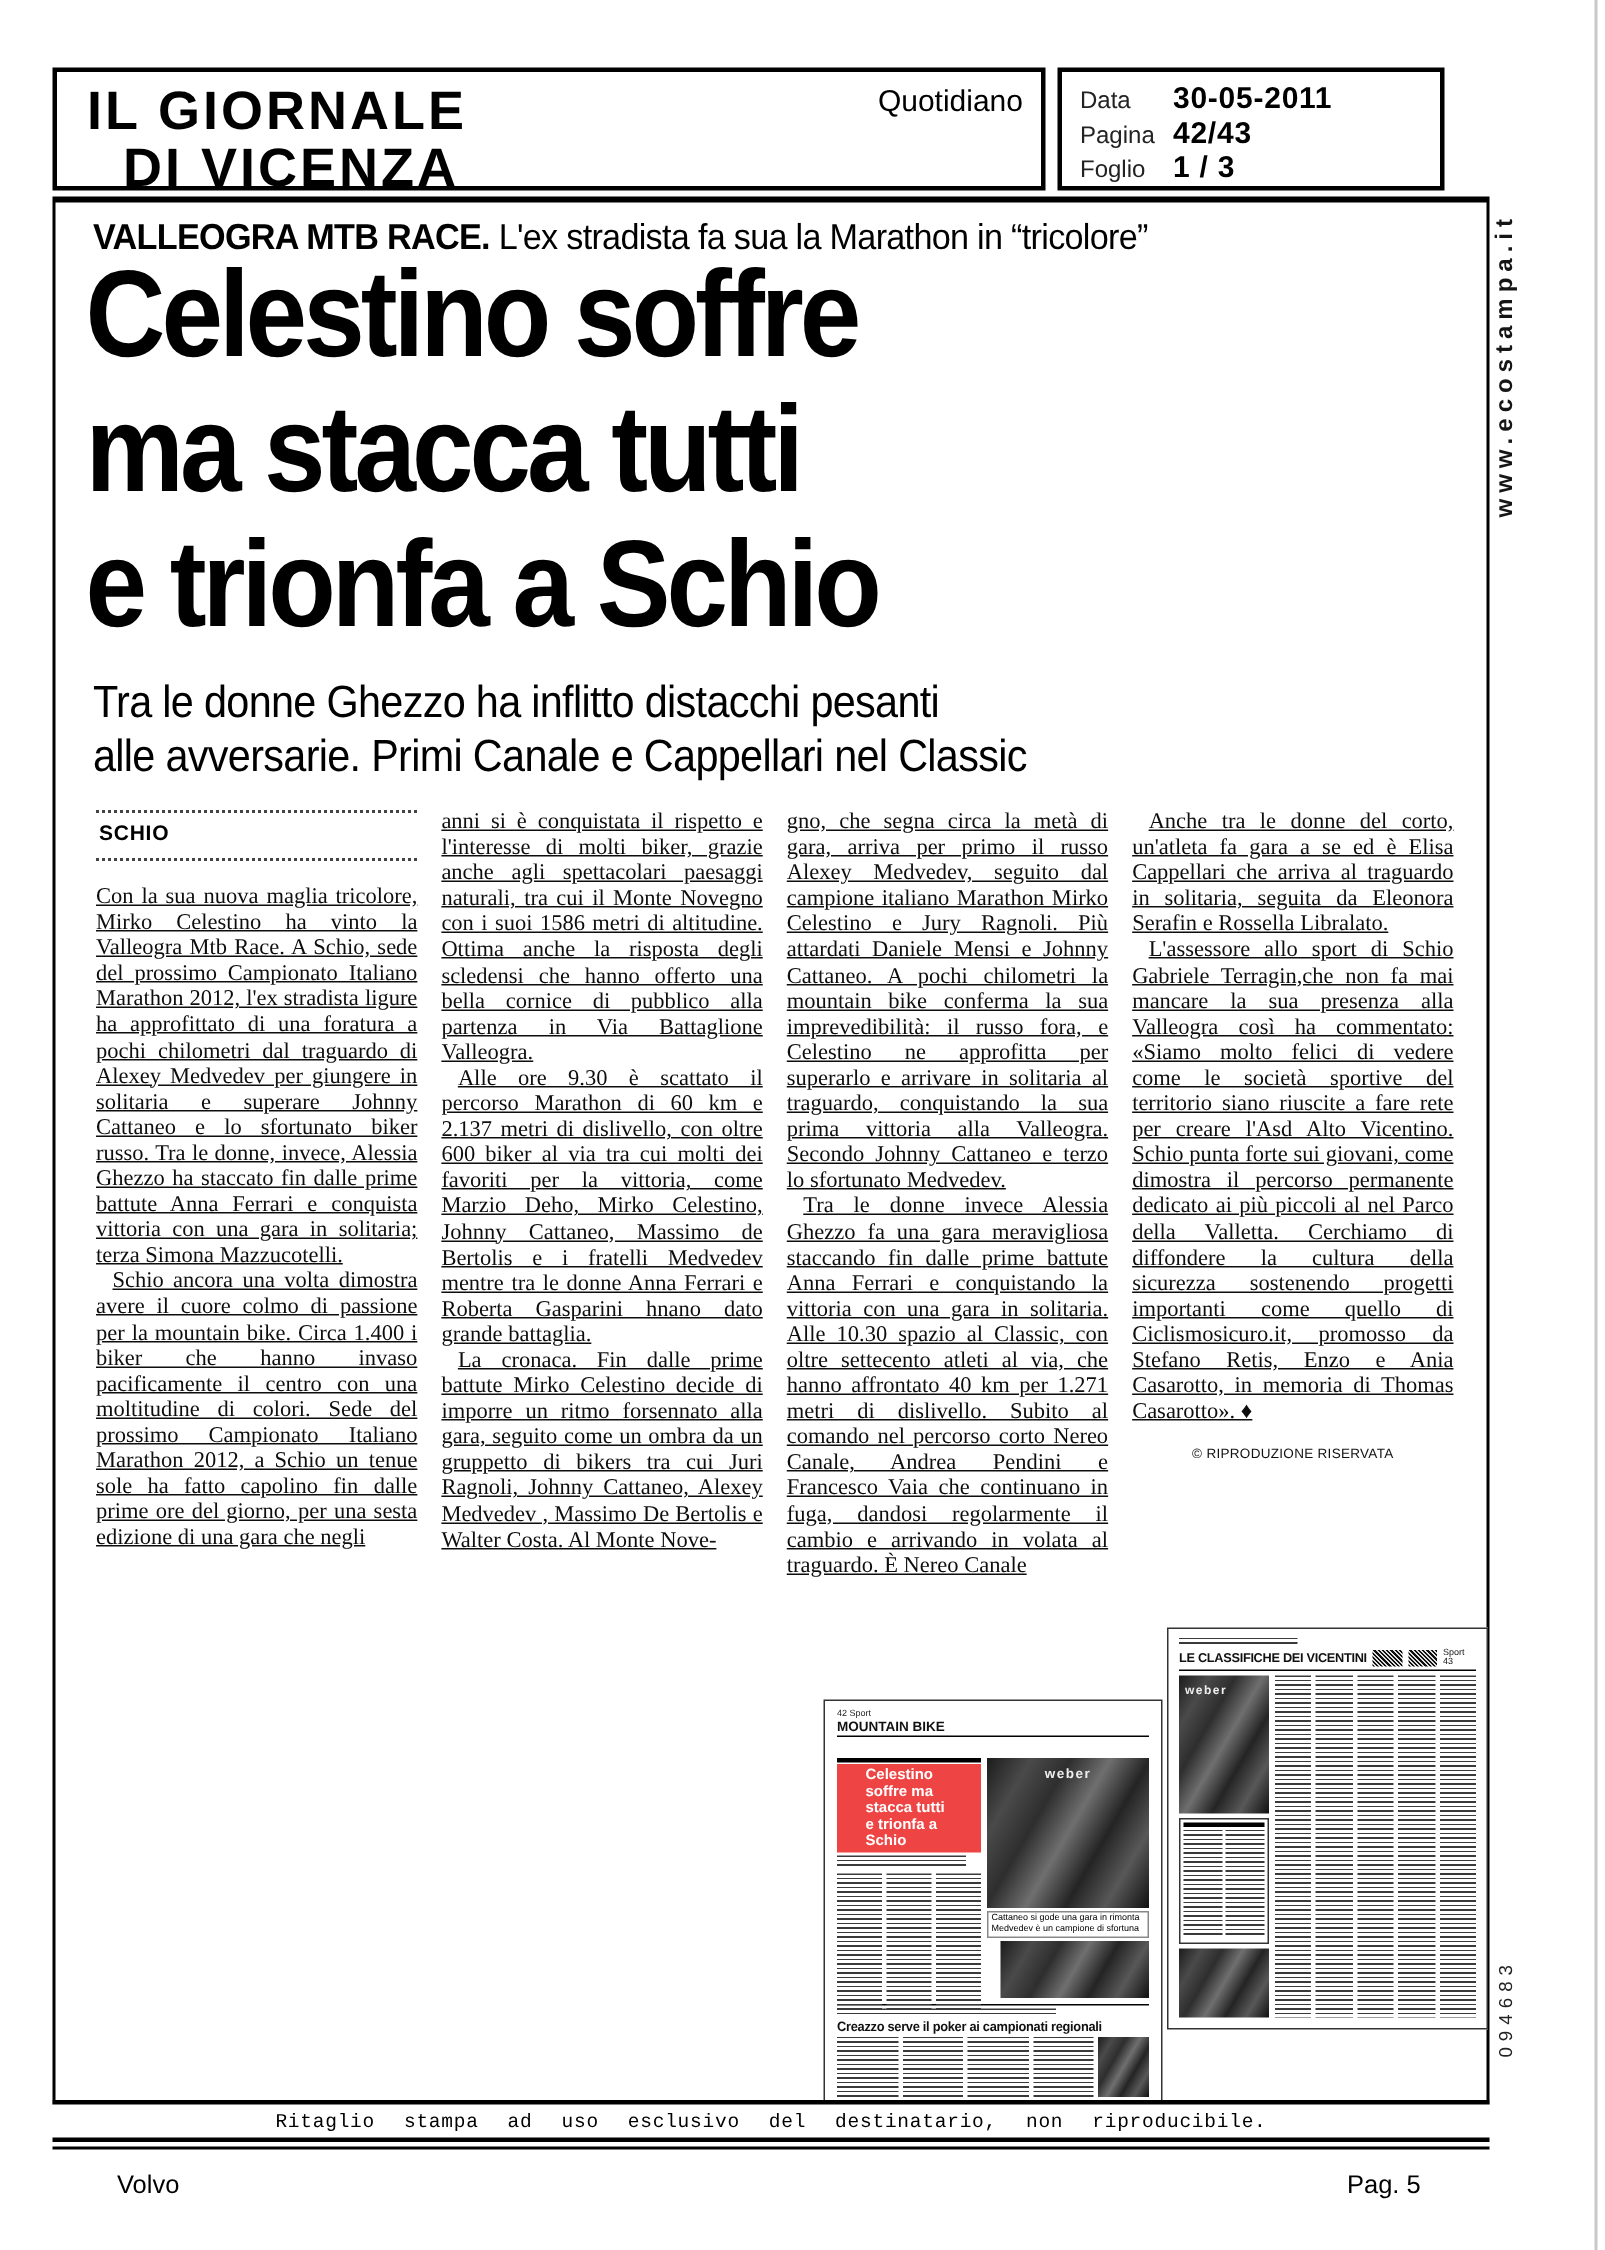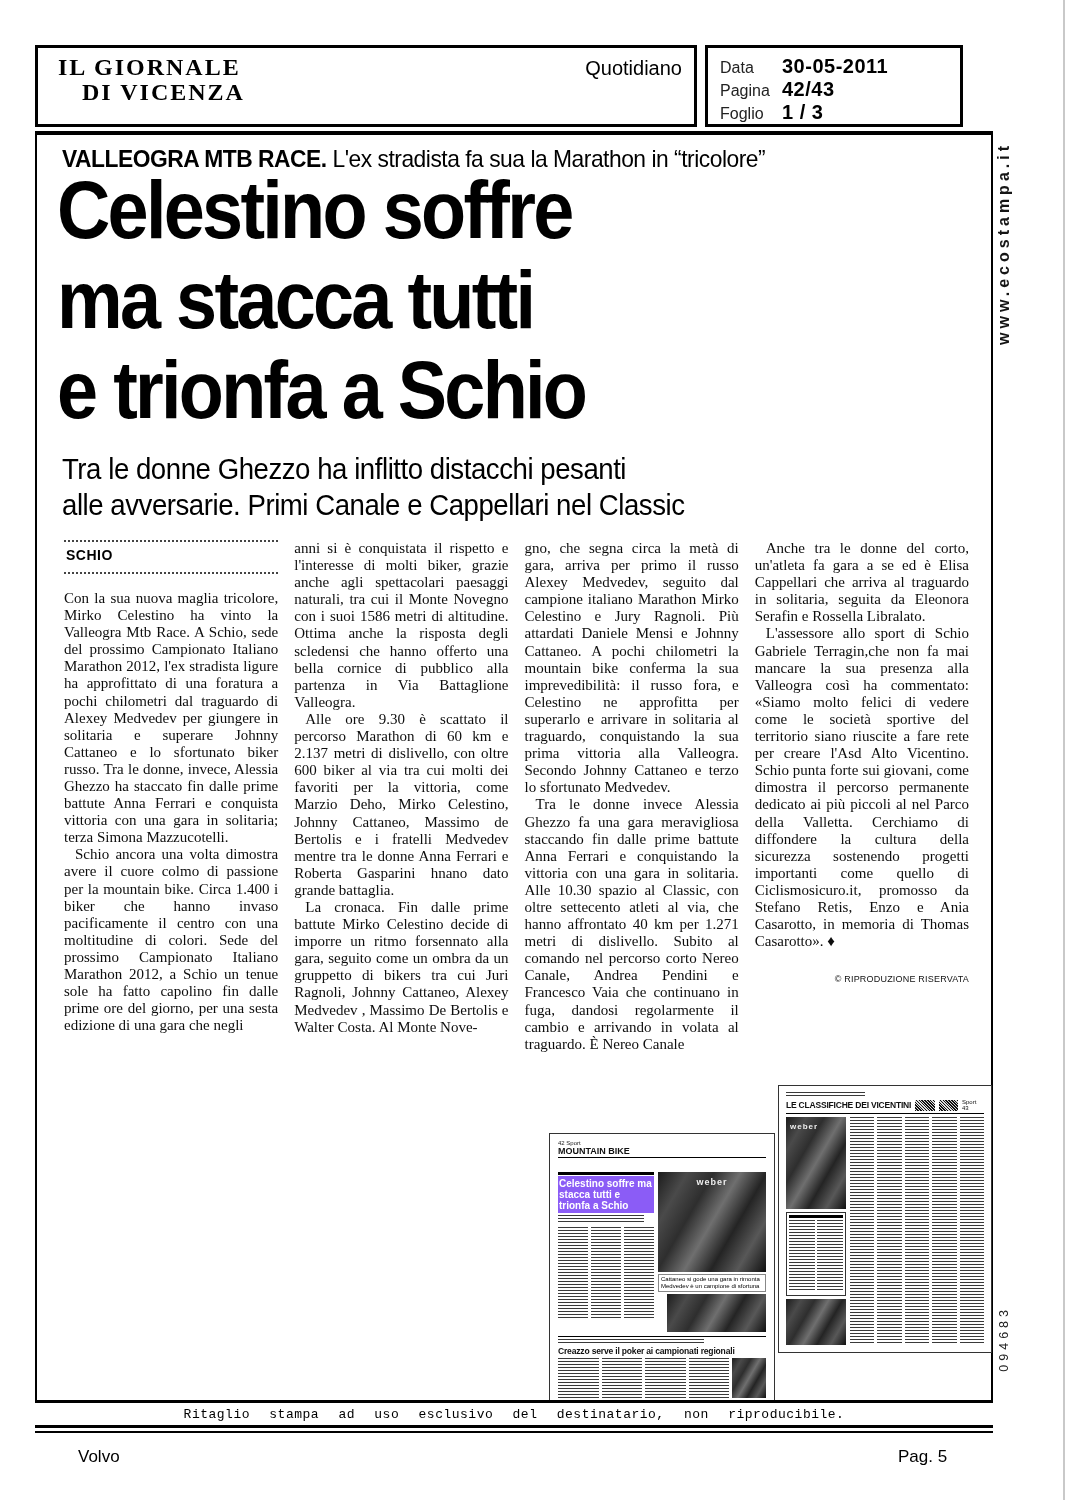--- a/index.html
+++ b/index.html
@@ -8,8 +8,8 @@
 
   
   .logo-box{position:absolute;left:35px;top:45px;width:662px;height:82px;border:3px solid #000;box-sizing:border-box;}
-  .logo{position:absolute;left:20px;top:7px;font-family:Liberation Serif, serif;font-weight:bold;
-        font-size:24px;line-height:1.05;letter-spacing:2px;color:#000;}
+  .logo{position:absolute;left:20px;top:7px;font-family:Liberation Sans, sans-serif;font-weight:bold;
+        font-size:36px;line-height:1.05;letter-spacing:2px;color:#000;}
   .logo .l2{margin-left:24px;}
   .quotidiano{position:absolute;right:12px;top:9px;font-size:20px;color:#000;margin-left:24px;}
   .meta-box{position:absolute;left:705px;top:45px;width:258px;height:82px;border:3px solid #000;box-sizing:border-box;

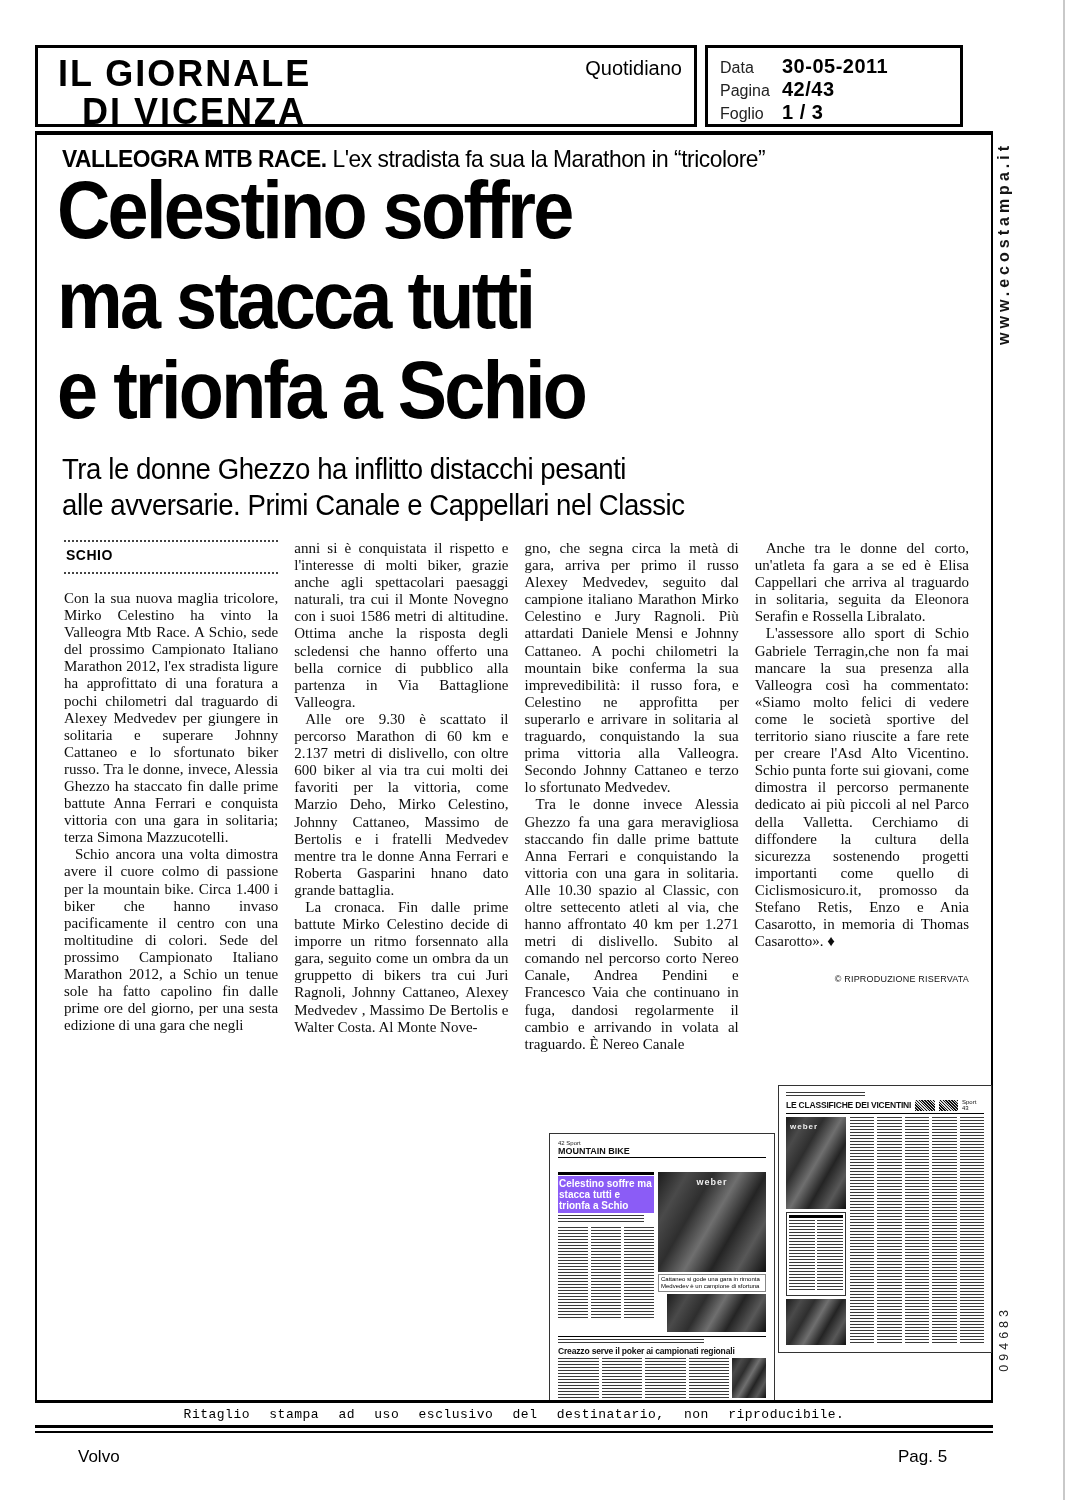--- a/index.html
+++ b/index.html
@@ -33,7 +33,7 @@
   .col{flex:1;font-family:"Liberation Serif",serif;font-size:15px;line-height:1.14;text-align:justify;color:#0d0d0d;}
   .dateline{font-family:"Liberation Sans",sans-serif;font-weight:bold;font-size:14px;letter-spacing:.5px;
             border-top:2px dotted #444;border-bottom:2px dotted #444;padding:6px 2px 8px;margin-bottom:16px;color:#000;}
-  .para{margin:0;}
+  .para{margin:0;text-decoration:underline;}
   .indent{text-indent:11px;}
   .credit{text-align:right;font-family:"Liberation Sans",sans-serif;font-size:9px;letter-spacing:.2px;margin-top:24px;color:#111;}
 

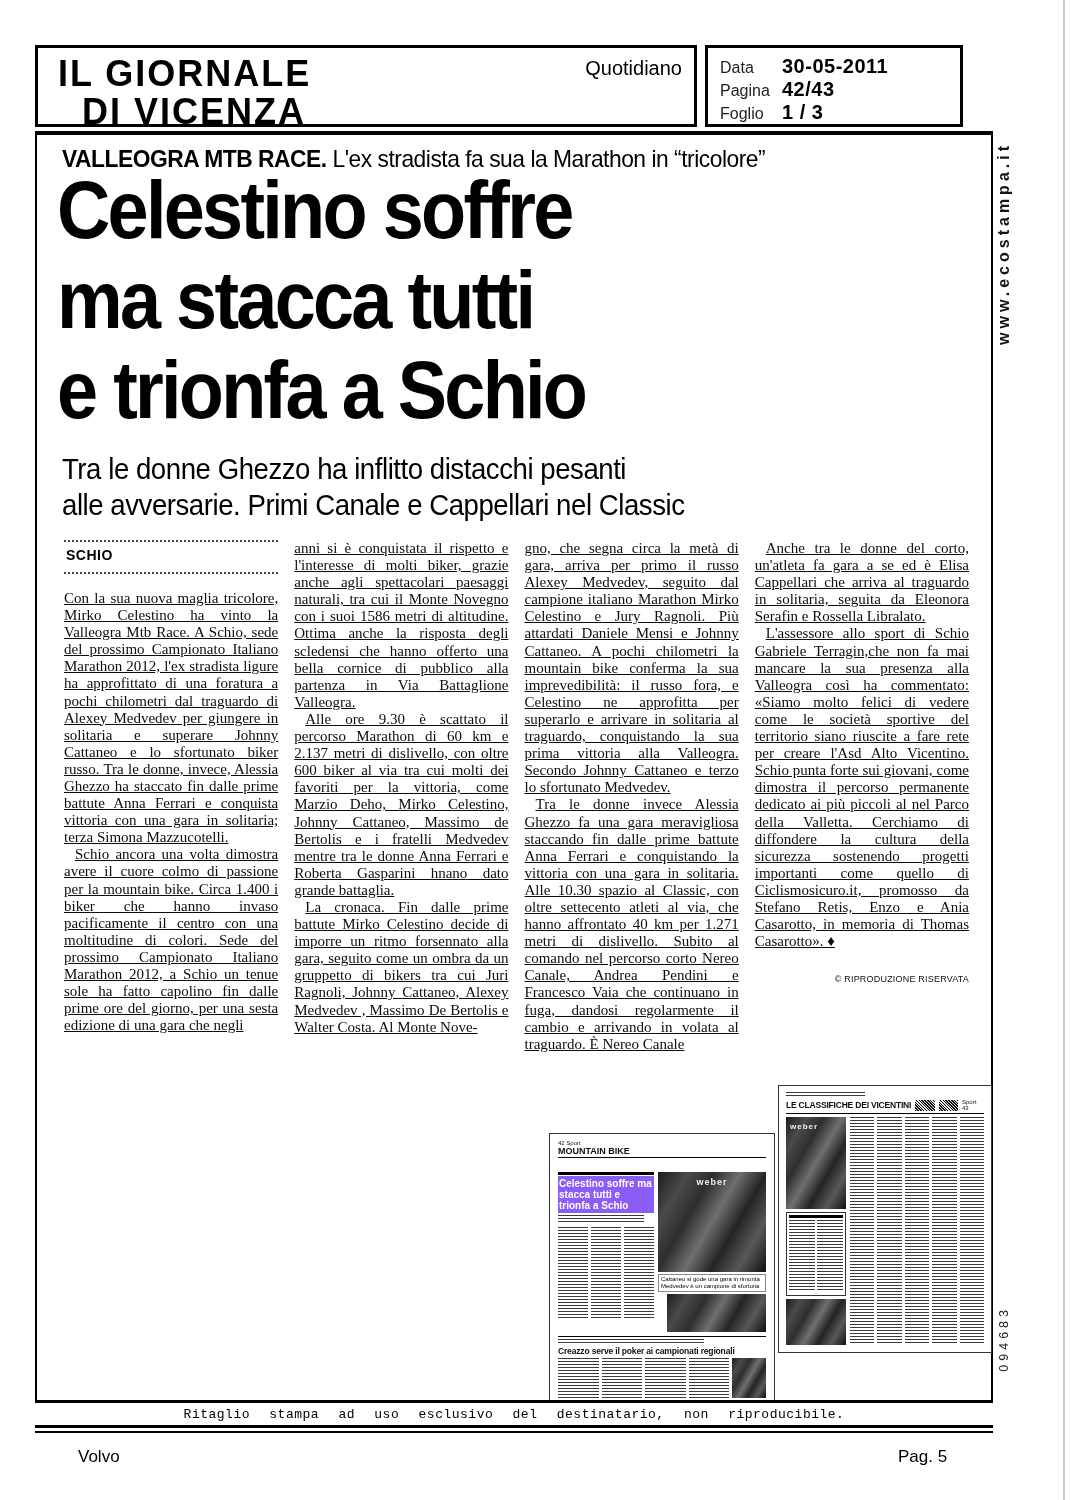--- a/index.html
+++ b/index.html
@@ -35,7 +35,7 @@
             border-top:2px dotted #444;border-bottom:2px dotted #444;padding:6px 2px 8px;margin-bottom:16px;color:#000;}
   .para{margin:0;text-decoration:underline;}
   .indent{text-indent:11px;}
-  .credit{text-align:right;font-family:"Liberation Sans",sans-serif;font-size:9px;letter-spacing:.2px;margin-top:24px;color:#111;}
+  .credit{text-align:center;font-family:"Liberation Sans",sans-serif;font-size:9px;letter-spacing:.2px;margin-top:14px;color:#111;}
 
   
   .thumb{position:absolute;background:#fff;border:1px solid #333;box-sizing:border-box;overflow:hidden;color:#111;}

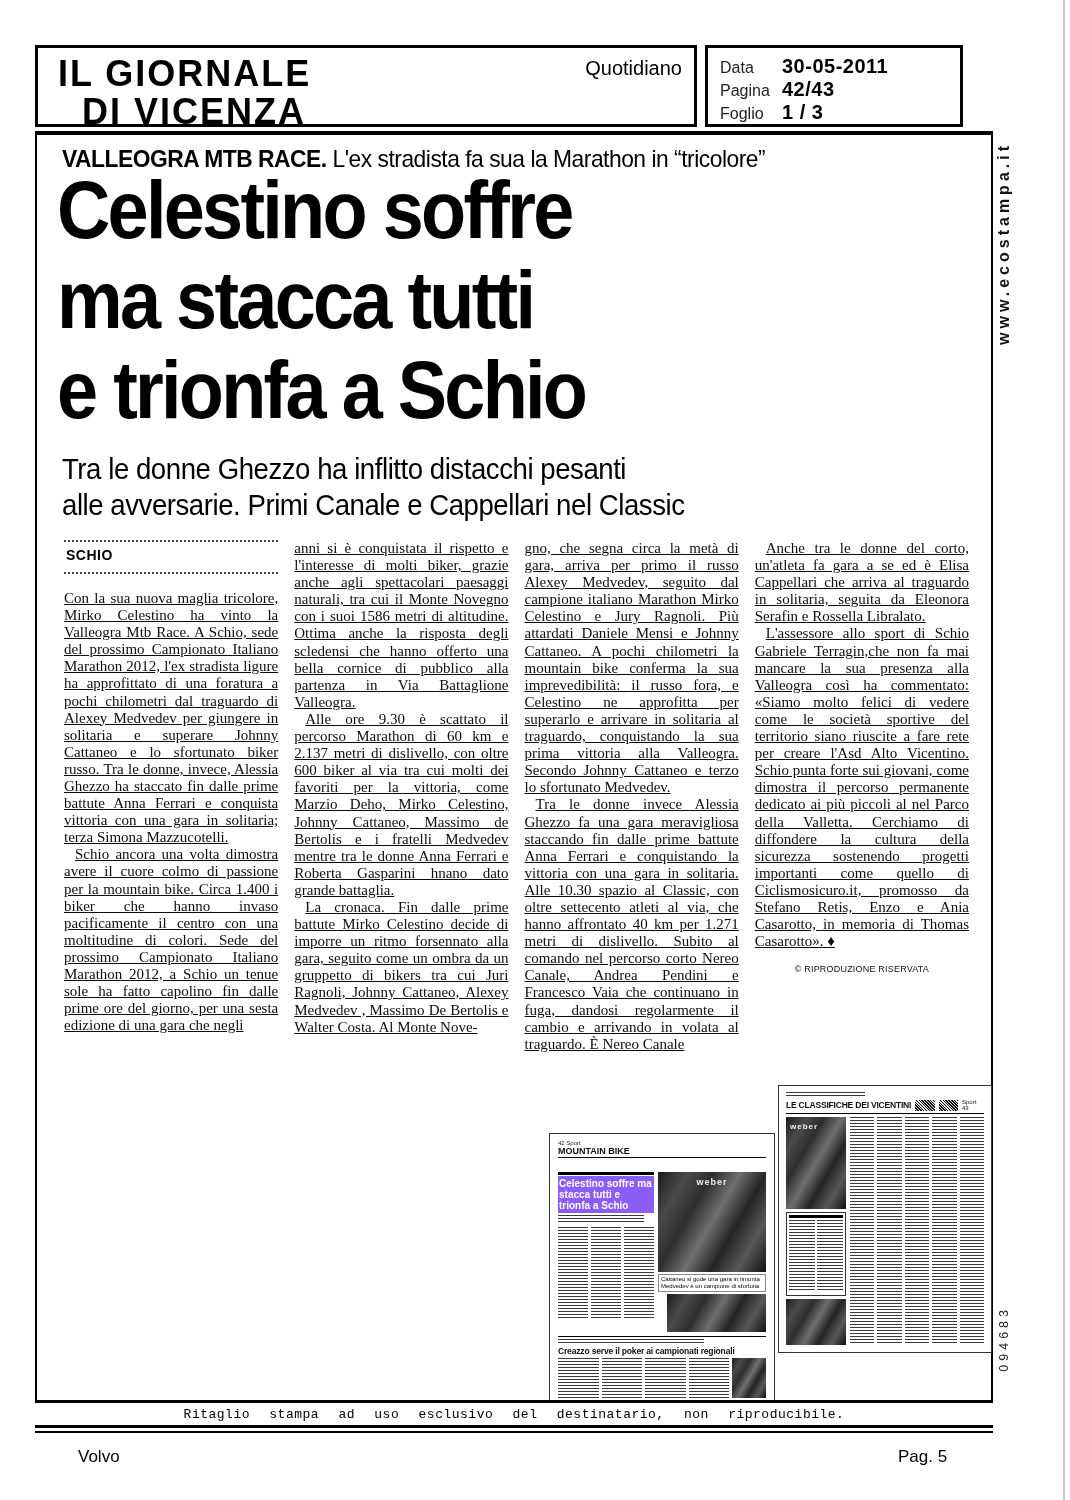--- a/index.html
+++ b/index.html
@@ -51,7 +51,7 @@
   .t1-grid{display:flex;gap:4px;height:160px;}
   .t1-left{width:96px;}
   .t1-kbar{height:3px;background:#000;margin-bottom:1px;}
-  .t1-hl{background:#8b5cf6;color:#fff;font-weight:bold;font-size:10px;line-height:11px;padding:2px 1px;}
+  .t1-hl{background:#ef4444;color:#fff;font-weight:bold;font-size:10px;line-height:11px;padding:2px 19px;}
   .t1-sub{height:9px;width:90%;margin-top:2px;}
   .t1-cols{display:flex;gap:3px;height:92px;margin-top:3px;}
   .t1-cols div{flex:1;}

